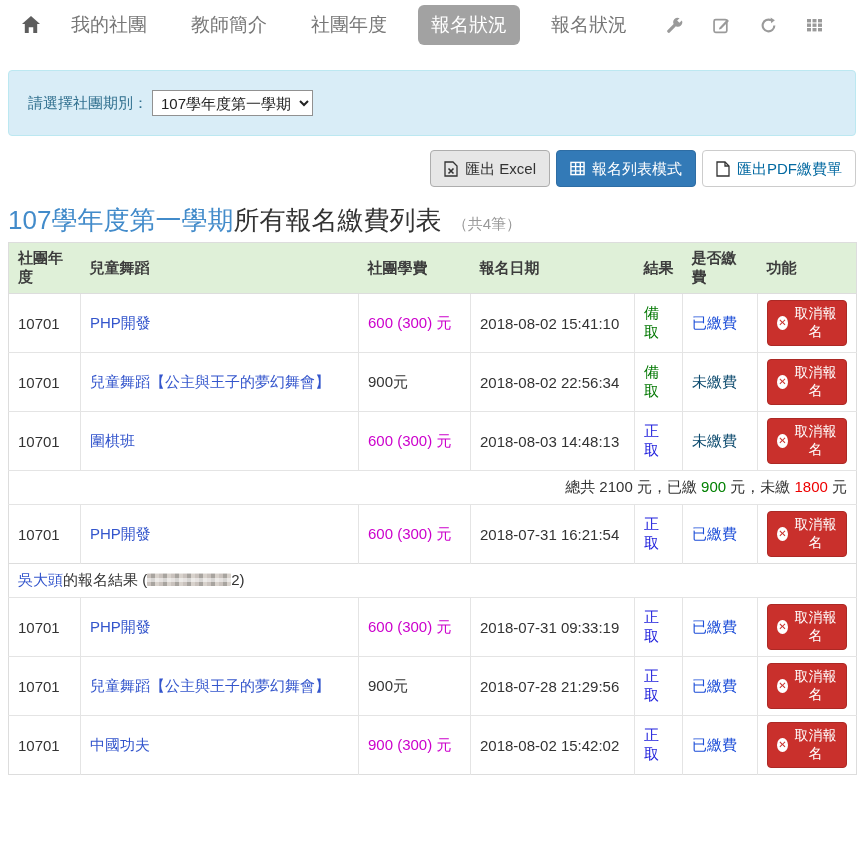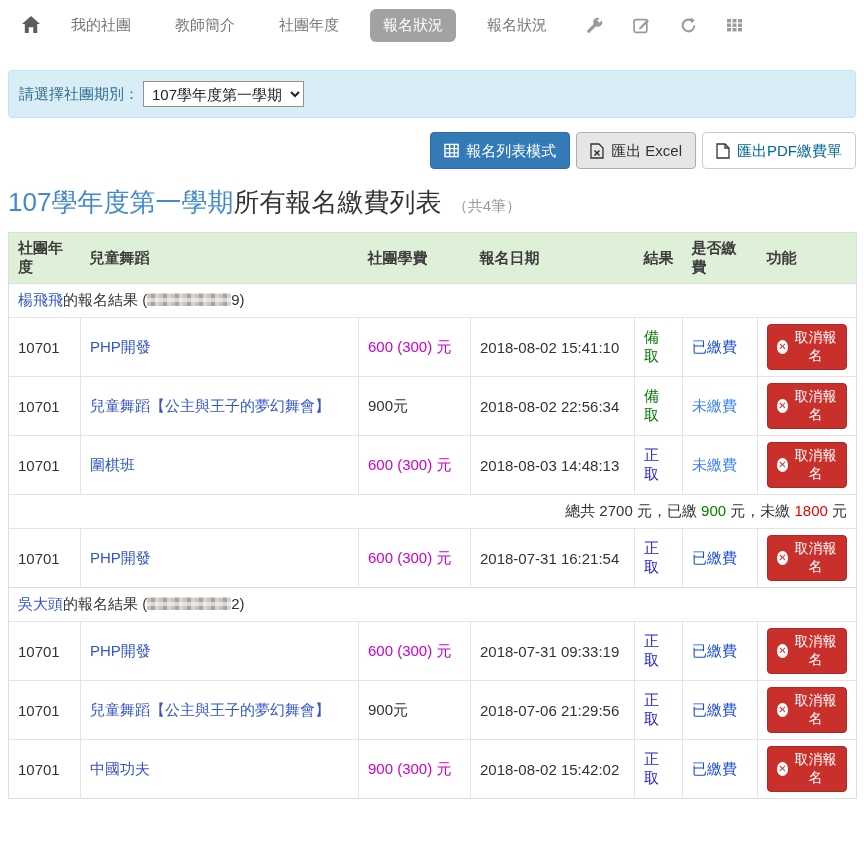--- a/index.html
+++ b/index.html
@@ -17,7 +17,7 @@
     height: 50px; padding: 0 18px; background: #fff;
   }
   .nav-item {
-    color: #777; font-size: 15px; text-decoration: none;
+    color: #777; font-size: 19px; text-decoration: none;
     padding: 7px 13px; margin-right: 18px; border-radius: 6px;
     cursor: pointer; white-space: nowrap;
   }

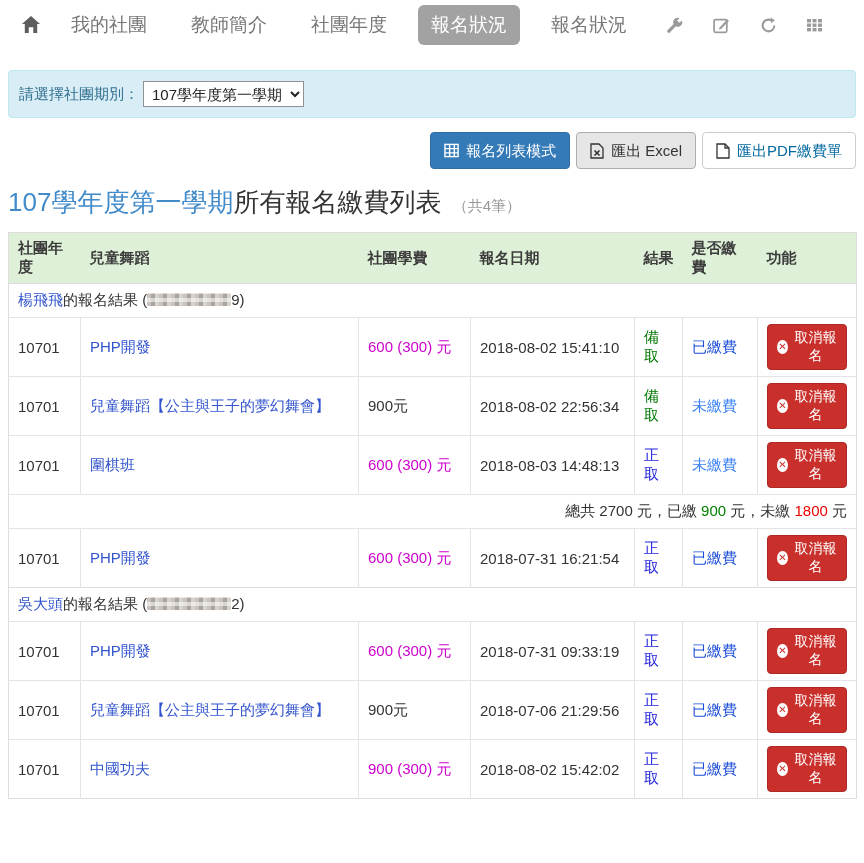--- a/index.html
+++ b/index.html
@@ -32,7 +32,7 @@
   .filter-panel {
     margin: 20px 8px 12px 8px;
     background: #d9edf7; border: 1px solid #bce8f1; border-radius: 4px;
-    padding: 10px; display: flex; align-items: center;
+    padding: 19px; display: flex; align-items: center;
   }
   .filter-label { color: #31708f; font-size: 15px; margin-right: 4px; }
   .term-select {

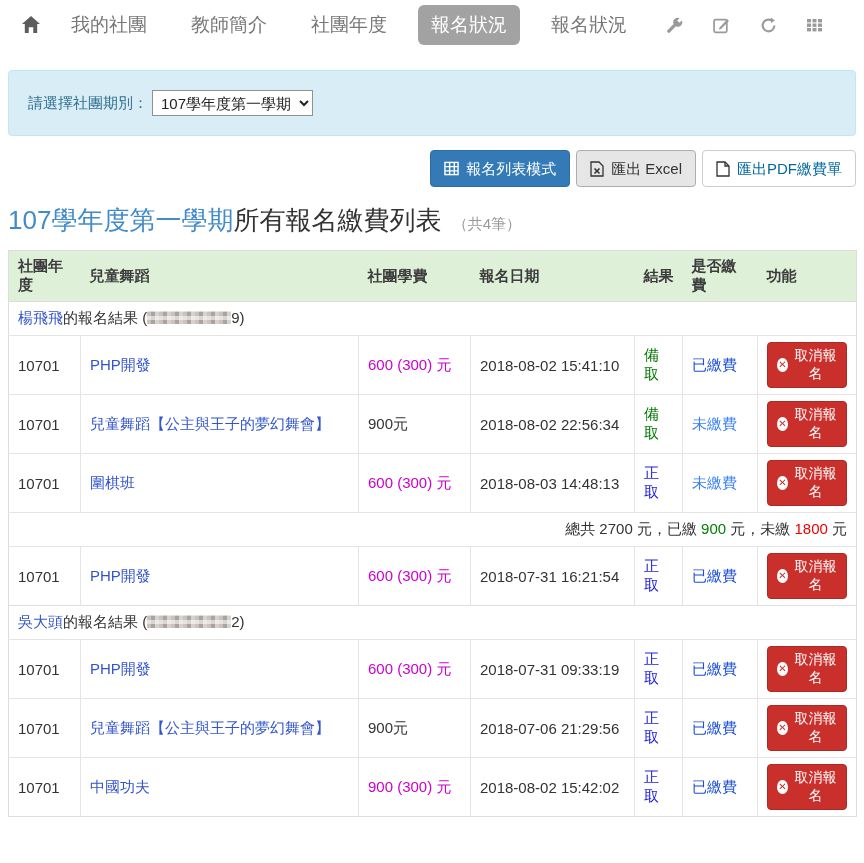--- a/index.html
+++ b/index.html
@@ -159,6 +159,15 @@
 </div>
 
 <div class="toolbar">
+  <button class="btn btn-gray">
+    <span>
+      <svg width="14" height="16" viewBox="0 0 14 16" fill="none" stroke="#333" stroke-width="1.3">
+        <path d="M1 1 H9 L13 5 V15 H1 Z"></path>
+        <path d="M4.5 7.5 L9.5 12.5 M9.5 7.5 L4.5 12.5" stroke-width="1.6"></path>
+      </svg>
+    </span>
+    <span>匯出 Excel</span>
+  </button>
   <button class="btn btn-primary">
     <span>
       <svg width="15" height="15" viewBox="0 0 16 16" fill="none" stroke="#fff" stroke-width="1.5">
@@ -167,15 +176,6 @@
       </svg>
     </span>
     <span>報名列表模式</span>
-  </button>
-  <button class="btn btn-gray">
-    <span>
-      <svg width="14" height="16" viewBox="0 0 14 16" fill="none" stroke="#333" stroke-width="1.3">
-        <path d="M1 1 H9 L13 5 V15 H1 Z"></path>
-        <path d="M4.5 7.5 L9.5 12.5 M9.5 7.5 L4.5 12.5" stroke-width="1.6"></path>
-      </svg>
-    </span>
-    <span>匯出 Excel</span>
   </button>
   <button class="btn btn-white">
     <span>

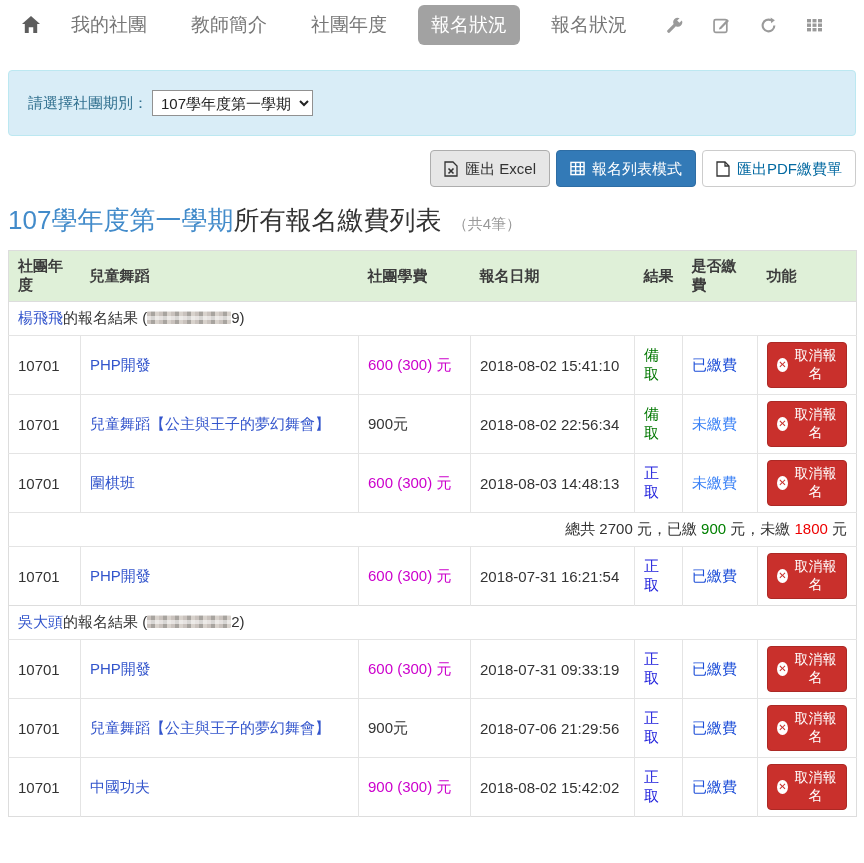--- a/index.html
+++ b/index.html
@@ -55,7 +55,7 @@
   .btn-white   { background: #fff;    border: 1px solid #ccc;    color: #0369a1; }
   .btn svg { display: block; }
   
-  .page-title { margin: 16px 8px 12px 8px; font-size: 26px; font-weight: 400; }
+  .page-title { margin: 16px 8px 4px 8px; font-size: 26px; font-weight: 400; }
   .title-term { color: #428bca; }
   .title-rest { color: #333; }
   .title-count { color: #999; font-size: 15px; margin-left: 4px; }

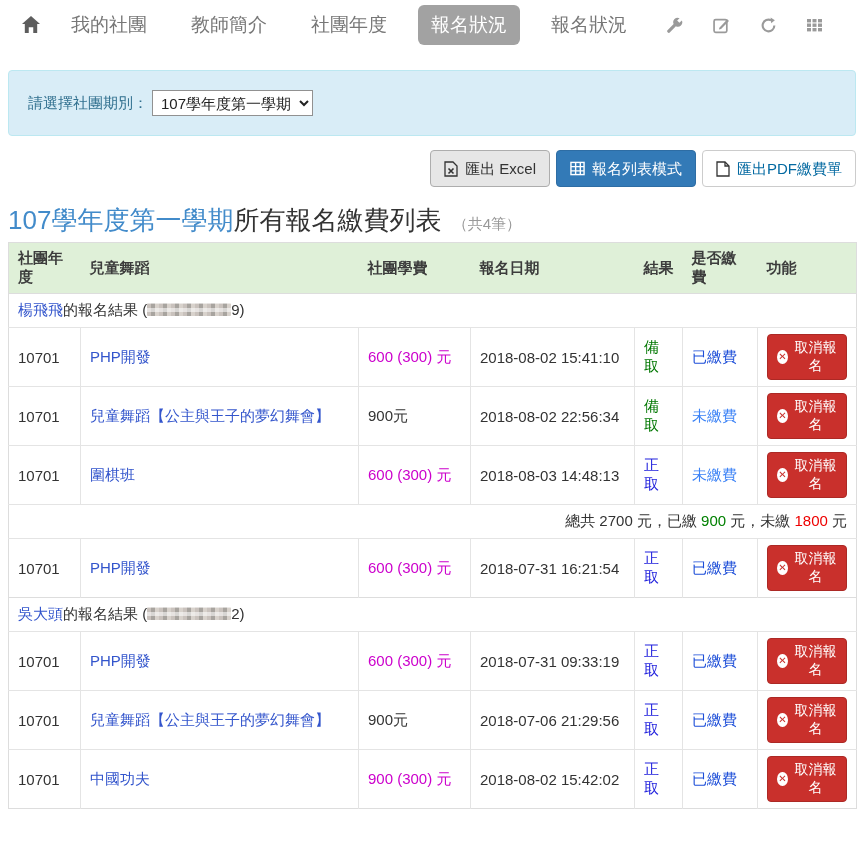--- a/index.html
+++ b/index.html
@@ -215,9 +215,6 @@
     </tr>
   </thead>
   <tbody>
-      <tr class="section-row">
-        <td colspan="7"><a class="person-link">楊飛飛</a>的報名結果 (<span class="mosaic"></span>9)</td>
-      </tr>
       <tr class="data-row">
         <td>10701</td>
         <td><a class="club-link">PHP開發</a></td>

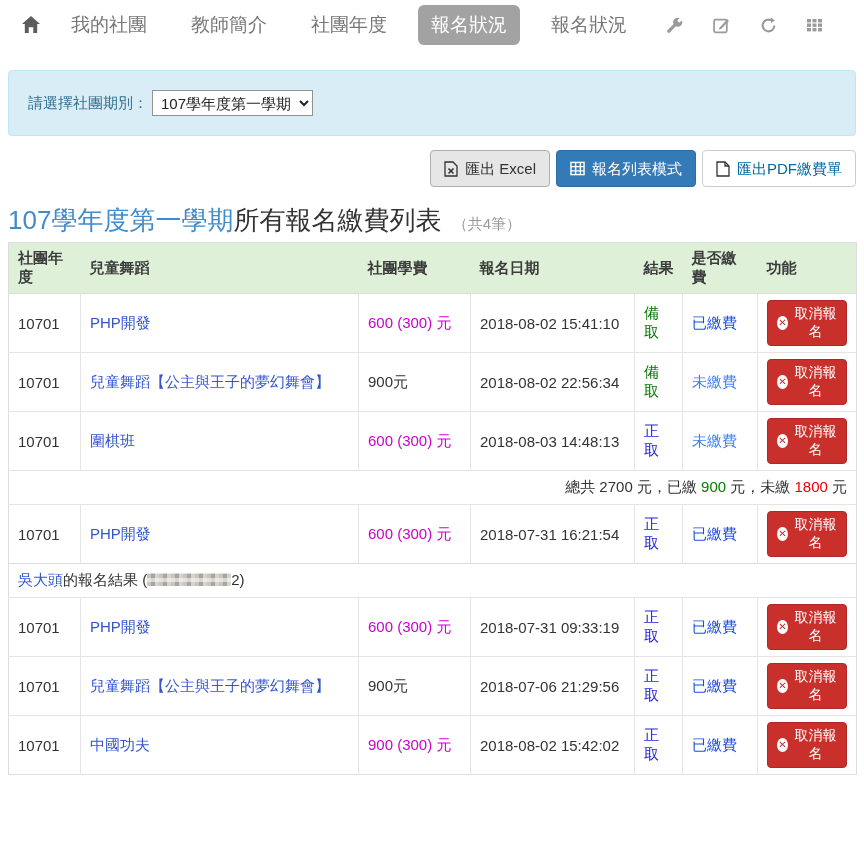--- a/index.html
+++ b/index.html
@@ -82,7 +82,7 @@
   .result-admitted { color: #2222dd; }
   .result-waitlist { color: #007700; }
   .paid-yes { color: #1d4ed8; }
-  .paid-no  { color: #3b82f6; }
+  .paid-no  { color: #0c4a6e; }
   .amt-total { color: #333; }
   .amt-paid { color: #008000; }
   .amt-unpaid { color: #ee0000; }

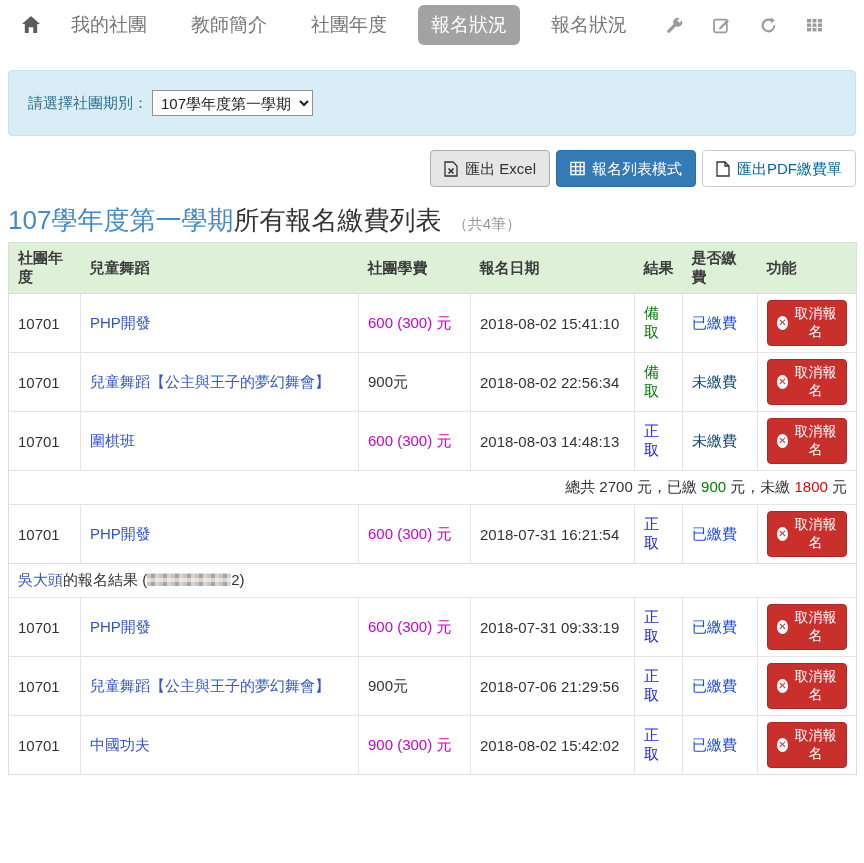--- a/index.html
+++ b/index.html
@@ -252,7 +252,7 @@
           </button></td>
       </tr>
       <tr class="summary-row">
-        <td colspan="7">總共 <span class="amt-total">2700</span> 元，已繳 <span class="amt-paid">900</span> 元，未繳 <span class="amt-unpaid">1800</span> 元</td>
+        <td colspan="7">總共 <span class="amt-total">2100</span> 元，已繳 <span class="amt-paid">900</span> 元，未繳 <span class="amt-unpaid">1800</span> 元</td>
       </tr>
       <tr class="data-row">
         <td>10701</td>

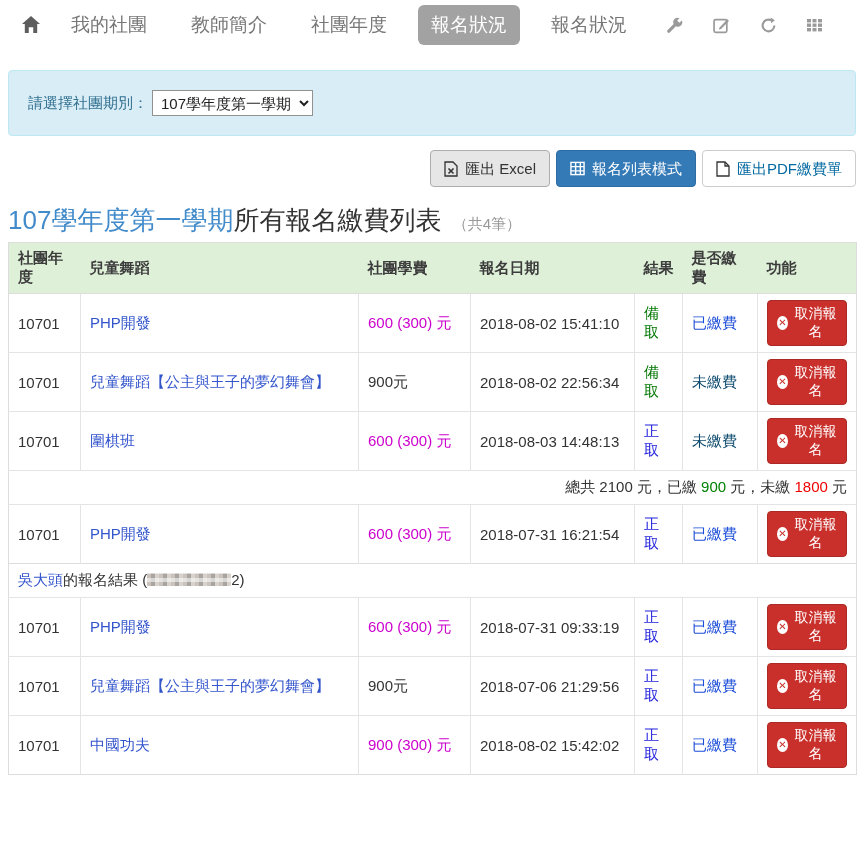--- a/index.html
+++ b/index.html
@@ -285,7 +285,7 @@
         <td>10701</td>
         <td><a class="club-link">兒童舞蹈【公主與王子的夢幻舞會】</a></td>
         <td class="fee-plain">900元</td>
-        <td>2018-07-06 21:29:56</td>
+        <td>2018-07-28 21:29:56</td>
         <td class="result-admitted">正取</td>
         <td class="paid-yes">已繳費</td>
         <td><button class="btn-cancel">

